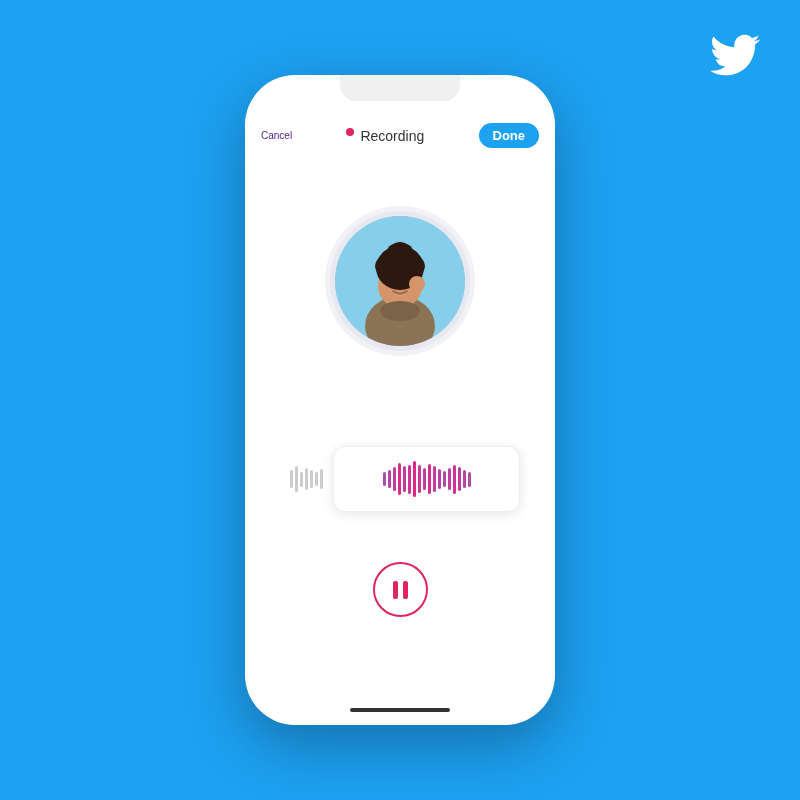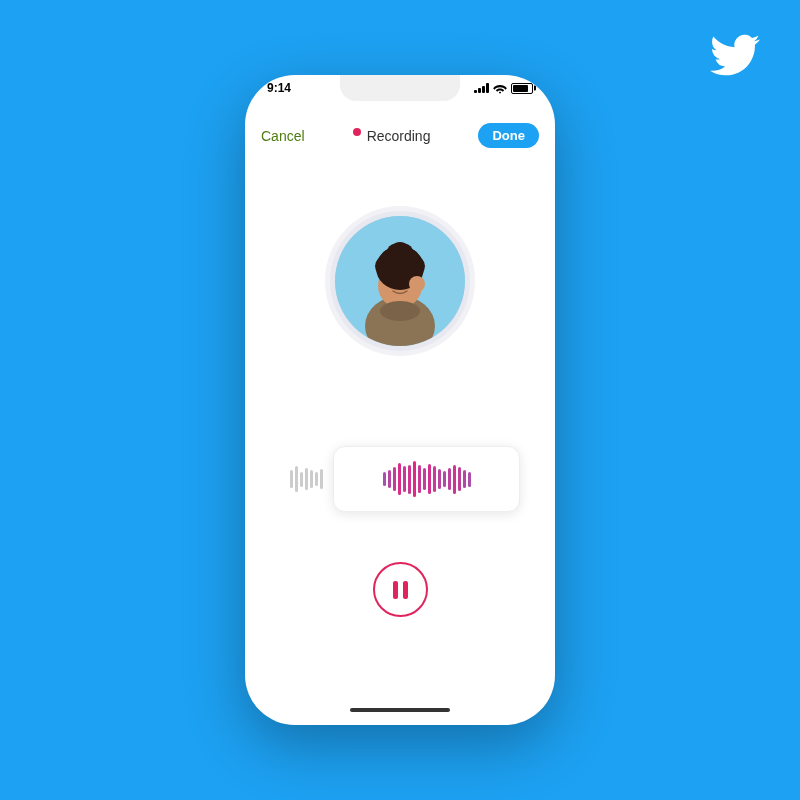--- a/index.html
+++ b/index.html
@@ -326,23 +326,6 @@
     </div>
   </div>
 
-  <div class="status-bar">
-    <span class="status-time">9:14</span>
-    <div class="status-icons">
-      <div class="signal-bars">
-        <div class="signal-bar" style="height:3px"></div>
-        <div class="signal-bar" style="height:5px"></div>
-        <div class="signal-bar" style="height:7px"></div>
-        <div class="signal-bar" style="height:10px"></div>
-      </div>
-      <svg width="14" height="11" viewBox="0 0 24 18" fill="none" xmlns="http://www.w3.org/2000/svg">
-        <path d="M12 14l2 2-2 2-2-2 2-2zM12 3C7.3 3 3.1 5.1 0.2 8.4L2.7 11c2.2-2.5 5.4-4 9.3-4s7.1 1.5 9.3 4l2.5-2.6C20.9 5.1 16.7 3 12 3zM12 9c-2.8 0-5.3 1.1-7.2 3L7.3 14.5c1.2-1.2 2.9-2 4.7-2s3.5.8 4.7 2L19.2 12c-1.9-1.9-4.4-3-7.2-3z" fill="black"></path>
-      </svg>
-      <div class="battery-icon">
-        <div class="battery-fill"></div>
-      </div>
-    </div>
-  </div>
 
   <div class="nav-bar">
     <span class="nav-cancel">Cancel</span>

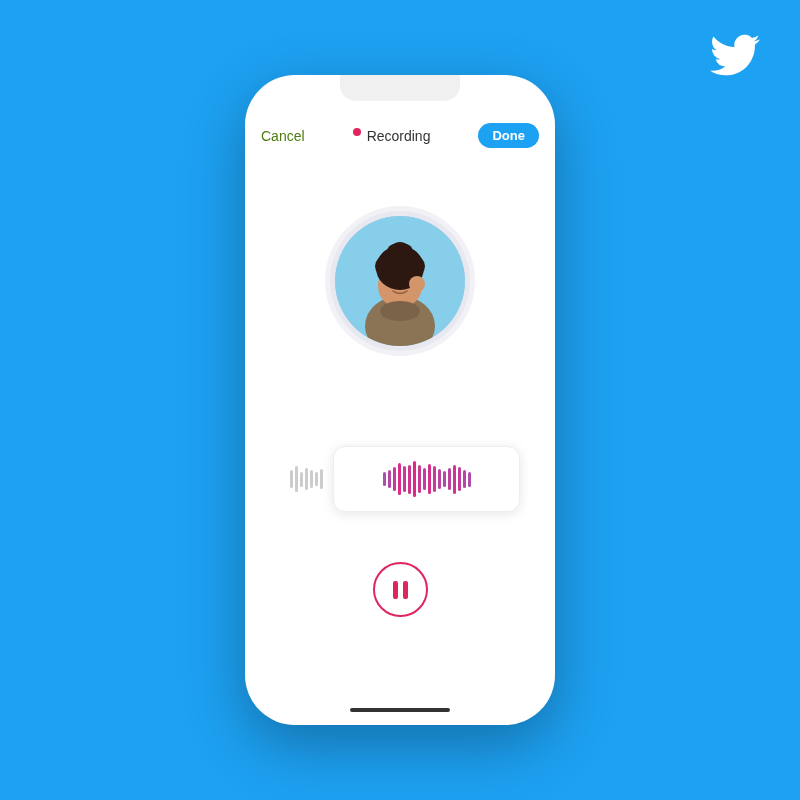--- a/index.html
+++ b/index.html
@@ -149,8 +149,8 @@
     }
 
     .nav-cancel {
-      color: #4d7c0f;
-      font-size: 14px;
+      color: #4c1d95;
+      font-size: 10px;
       font-weight: 400;
       cursor: pointer;
     }

